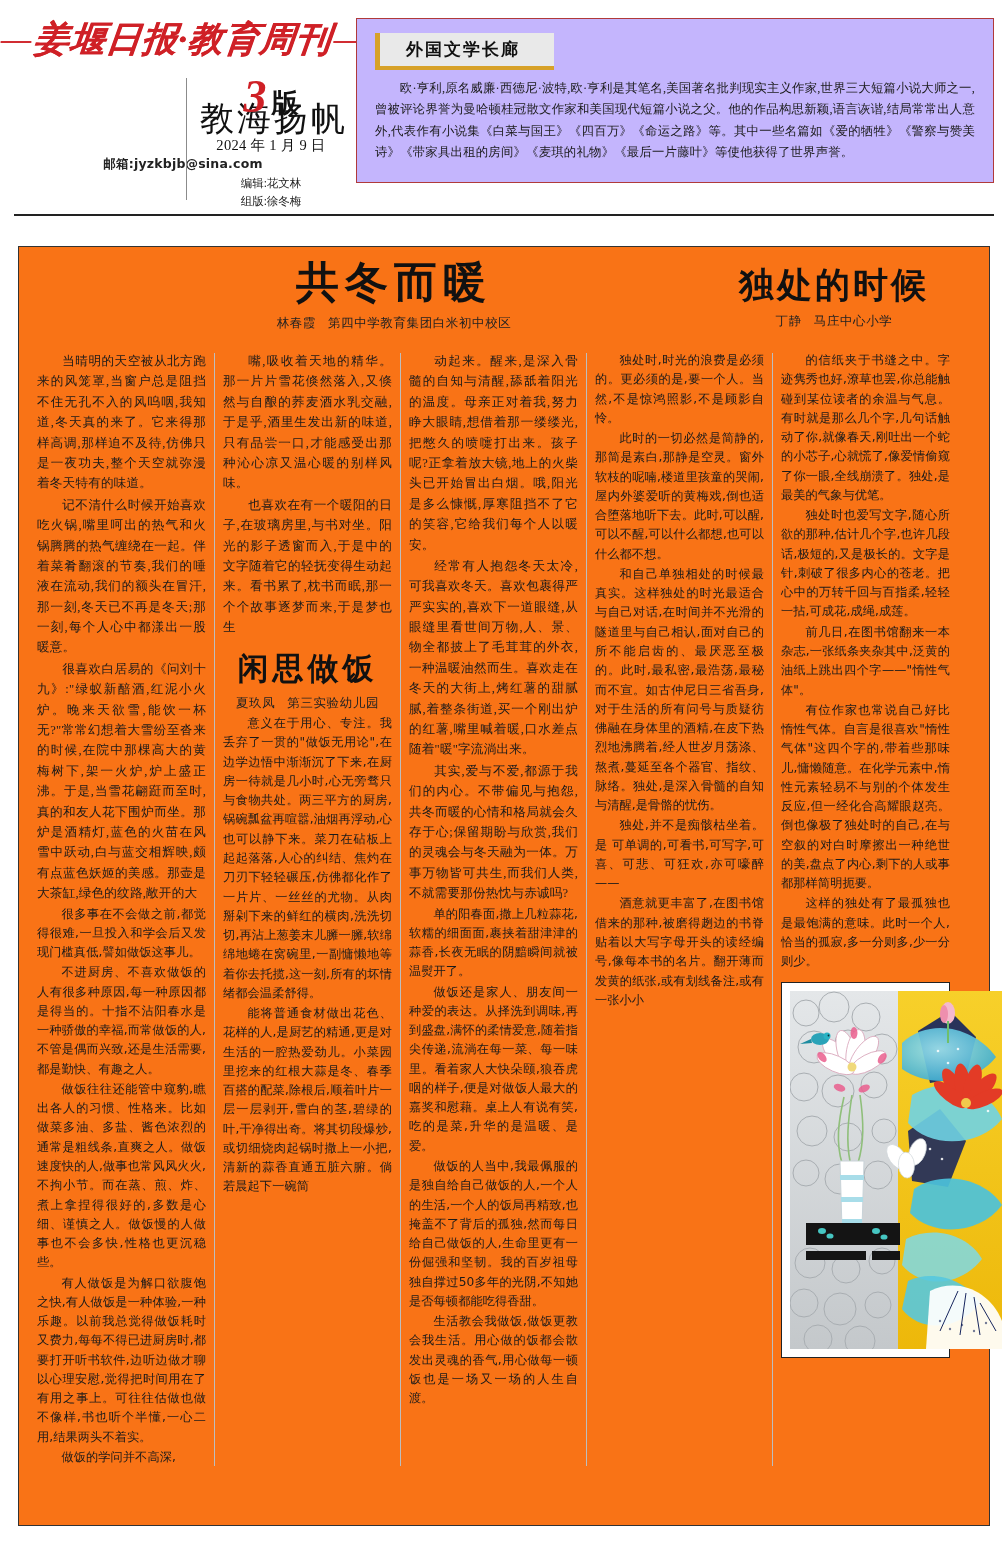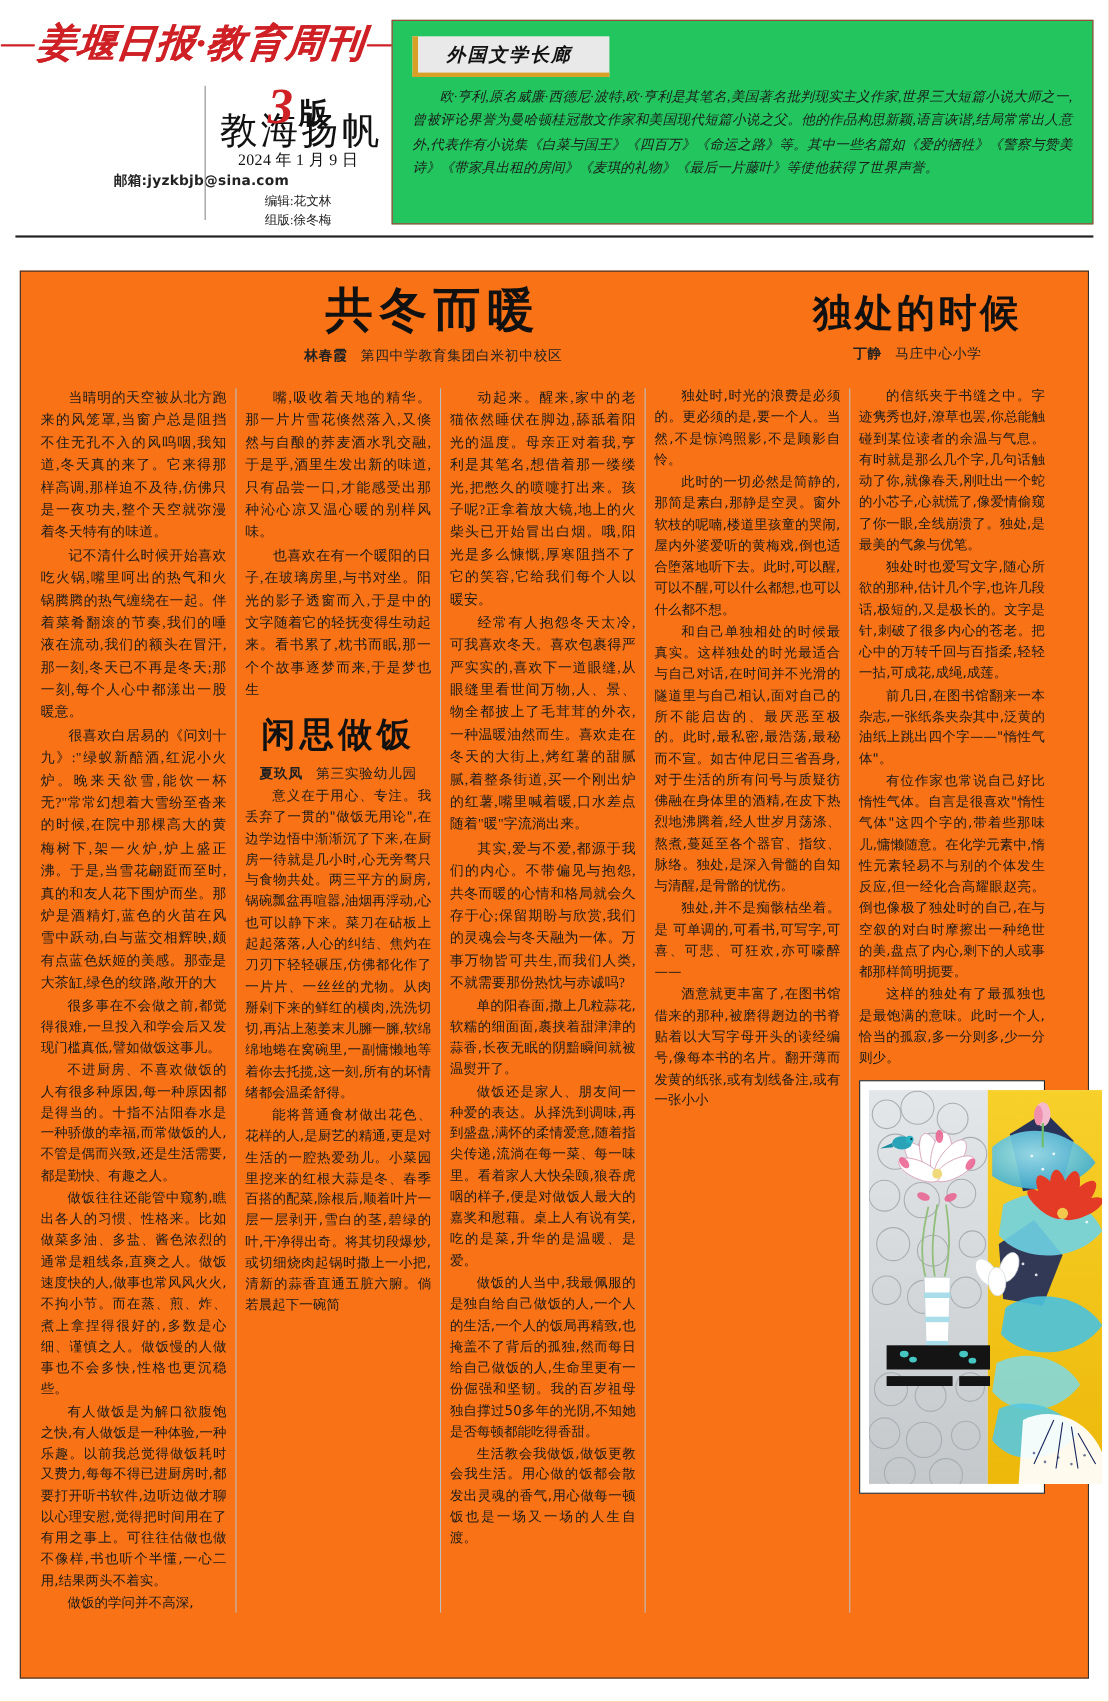--- a/index.html
+++ b/index.html
@@ -50,10 +50,9 @@
   .mh-credits{margin-top:20px;font-size:11.5px;color:#222;line-height:1.55;}
 
   .mh-box{
-    position:absolute;left:356px;top:18px;right:14px;height:186px;
-    border:1.2px solid #b03a3a;box-sizing:border-box;background:#22c55e;
+    position:absolute;left:356px;top:18px;right:14px;height:165px;
+    border:1.2px solid #b03a3a;box-sizing:border-box;background:#c4b5fd;
     padding:14px 18px 10px 18px;
-    font-style:italic;
   }
   .lit-head{
     position:relative;display:inline-block;

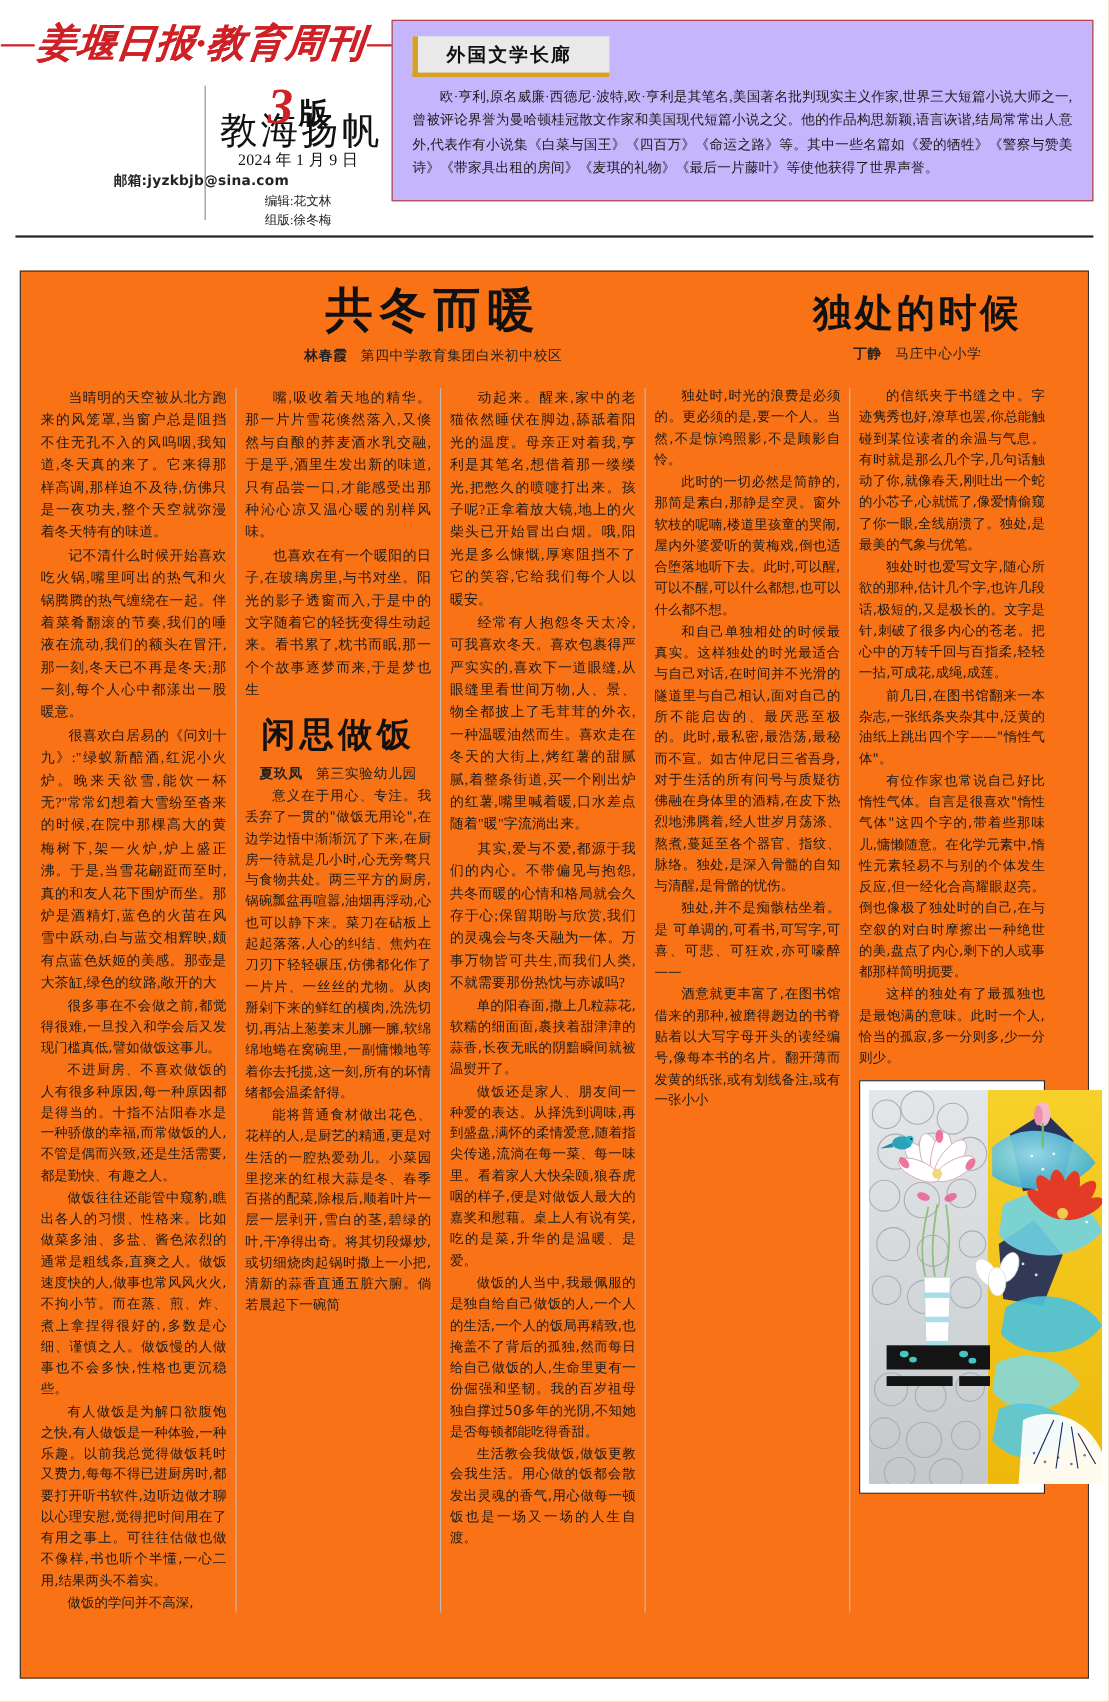--- a/index.html
+++ b/index.html
@@ -90,7 +90,7 @@
     font-weight:bold;font-size:35px;letter-spacing:3px;color:#111;line-height:1.15;
   }
   .byline{margin-top:8px;font-size:12.5px;color:#222;letter-spacing:0.6px;}
-  .byline .who{font-weight:bold;}
+  .byline .who{font-weight:normal;}
   .byline .where{margin-left:12px;margin-top:20px;}
 
   

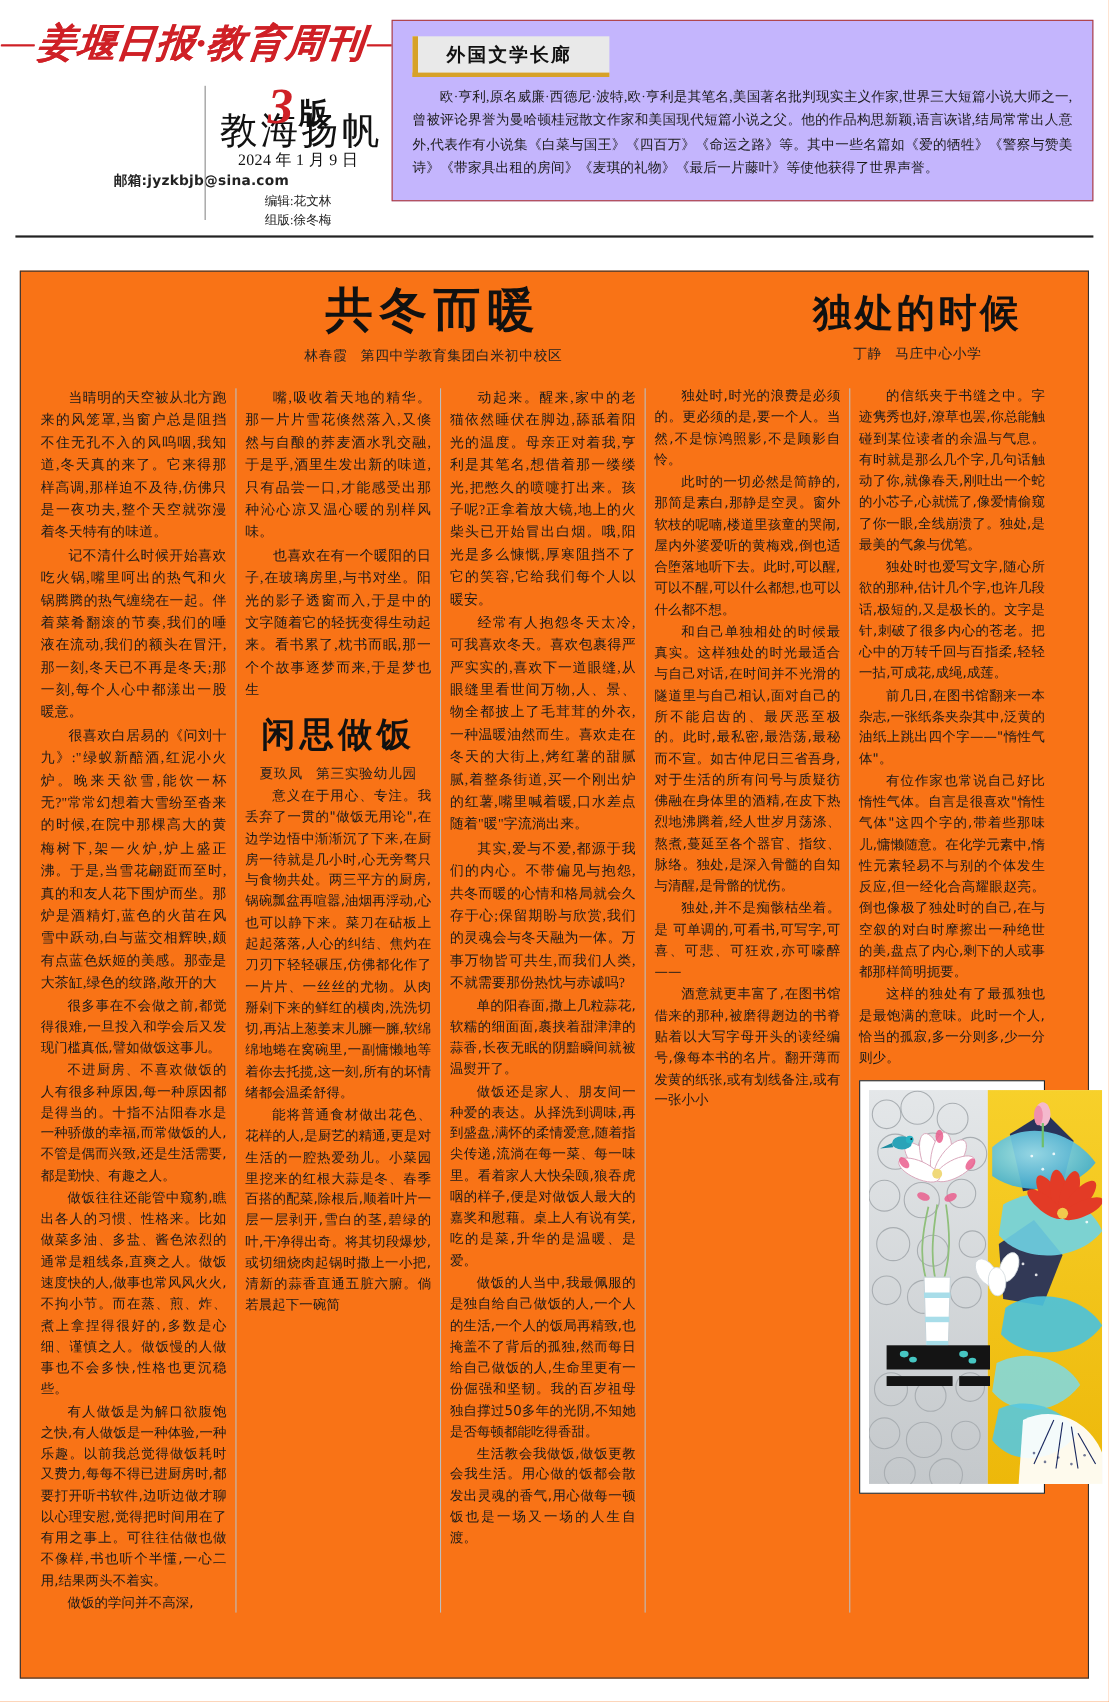--- a/index.html
+++ b/index.html
@@ -221,7 +221,7 @@
       <div class="vsep"></div>
 
       <div class="col">
-        <p class="p-serif">动起来。醒来,家中的老猫依然睡伏在脚边,舔舐着阳光的温度。母亲正对着我,亨利是其笔名,想借着那一缕缕光,把憋久的喷嚏打出来。孩子呢?正拿着放大镜,地上的火柴头已开始冒出白烟。哦,阳光是多么慷慨,厚寒阻挡不了它的笑容,它给我们每个人以暖安。</p>
+        <p class="p-serif">动起来。醒来,是深入骨髓的自知与清醒,舔舐着阳光的温度。母亲正对着我,努力睁大眼睛,想借着那一缕缕光,把憋久的喷嚏打出来。孩子呢?正拿着放大镜,地上的火柴头已开始冒出白烟。哦,阳光是多么慷慨,厚寒阻挡不了它的笑容,它给我们每个人以暖安。</p>
         <p class="p-serif">经常有人抱怨冬天太冷,可我喜欢冬天。喜欢包裹得严严实实的,喜欢下一道眼缝,从眼缝里看世间万物,人、景、物全都披上了毛茸茸的外衣,一种温暖油然而生。喜欢走在冬天的大街上,烤红薯的甜腻腻,着整条街道,买一个刚出炉的红薯,嘴里喊着暖,口水差点随着"暖"字流淌出来。</p>
         <p class="p-serif">其实,爱与不爱,都源于我们的内心。不带偏见与抱怨,共冬而暖的心情和格局就会久存于心;保留期盼与欣赏,我们的灵魂会与冬天融为一体。万事万物皆可共生,而我们人类,不就需要那份热忱与赤诚吗?</p>
         <p class="p-sans">单的阳春面,撒上几粒蒜花,软糯的细面面,裹挟着甜津津的蒜香,长夜无眠的阴黯瞬间就被温熨开了。</p>

